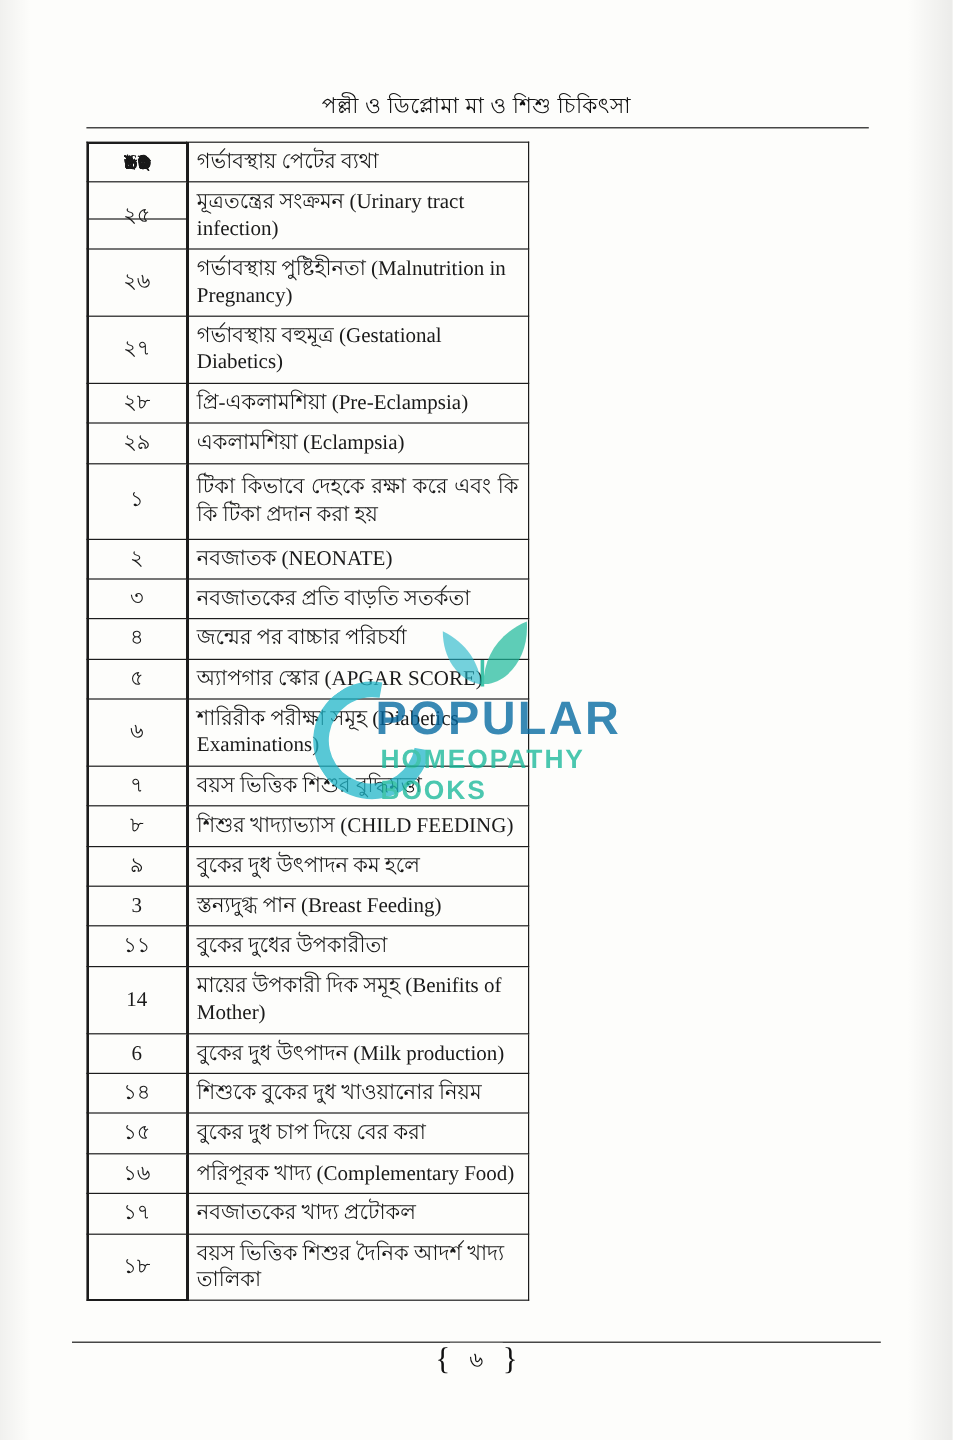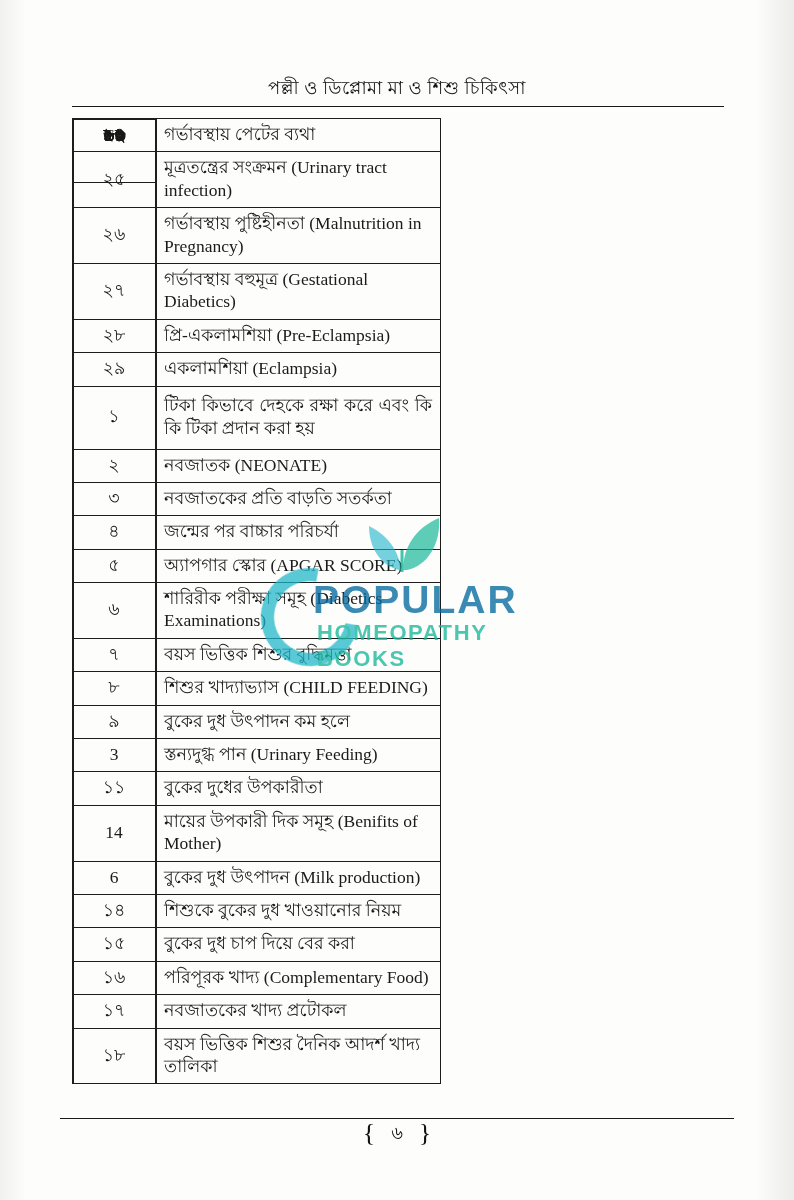--- a/index.html
+++ b/index.html
@@ -277,7 +277,7 @@
       </tr>
       <tr>
         <td class="num">3</td>
-        <td class="title">স্তন্যদুগ্ধ পান (Urinary Feeding)</td>
+        <td class="title">স্তন্যদুগ্ধ পান (Breast Feeding)</td>
         <td class="page">৮৮</td>
       </tr>
       <tr>

